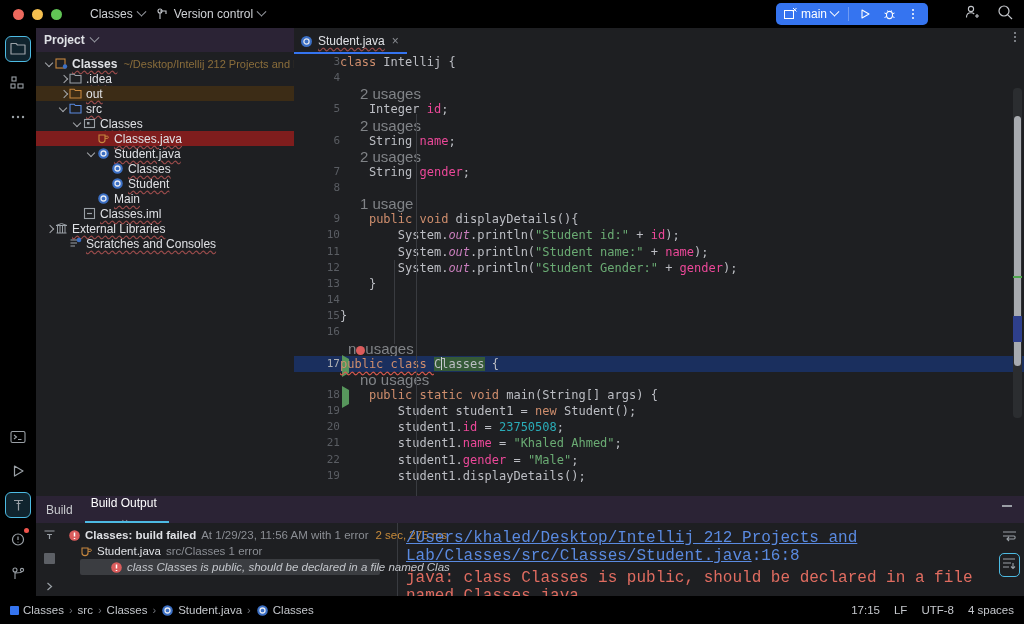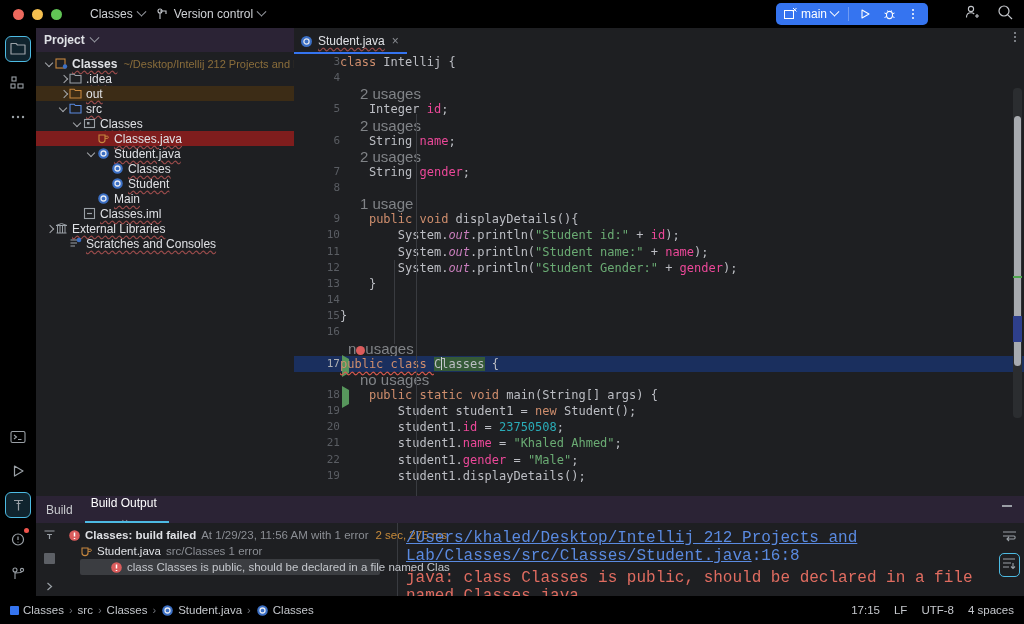--- a/index.html
+++ b/index.html
@@ -535,7 +535,7 @@
             <span style="margin-left: 4px;">Student.java</span>
             <span class="dim" style="margin-left: 5px;">src/Classes 1 error</span>
           </div>
-          <div class="brow e" style="padding-left: 30px;">
+          <div class="brow e" style="padding-left: 30px; font-style: italic;">
             <svg class="ico" viewBox="0 0 13 13">
               <circle cx="6.5" cy="6.5" r="5.3" fill="#db5c5c"></circle>
               <path d="M6.5 3.4 L6.5 7.4 M6.5 8.9 L6.5 9.9" stroke="#fff" stroke-width="1.5"></path>

